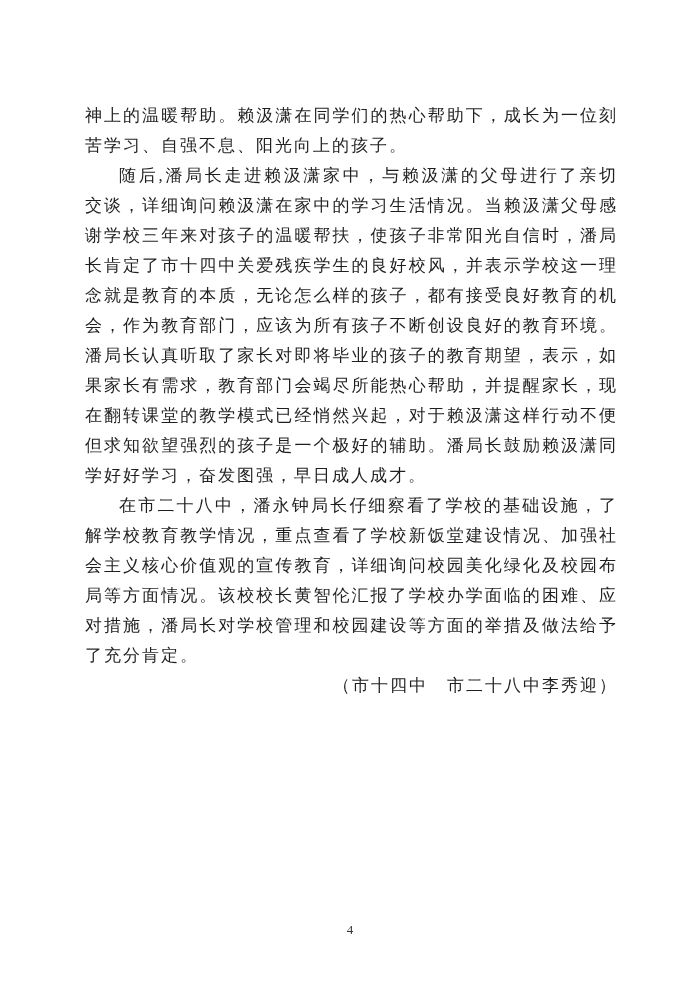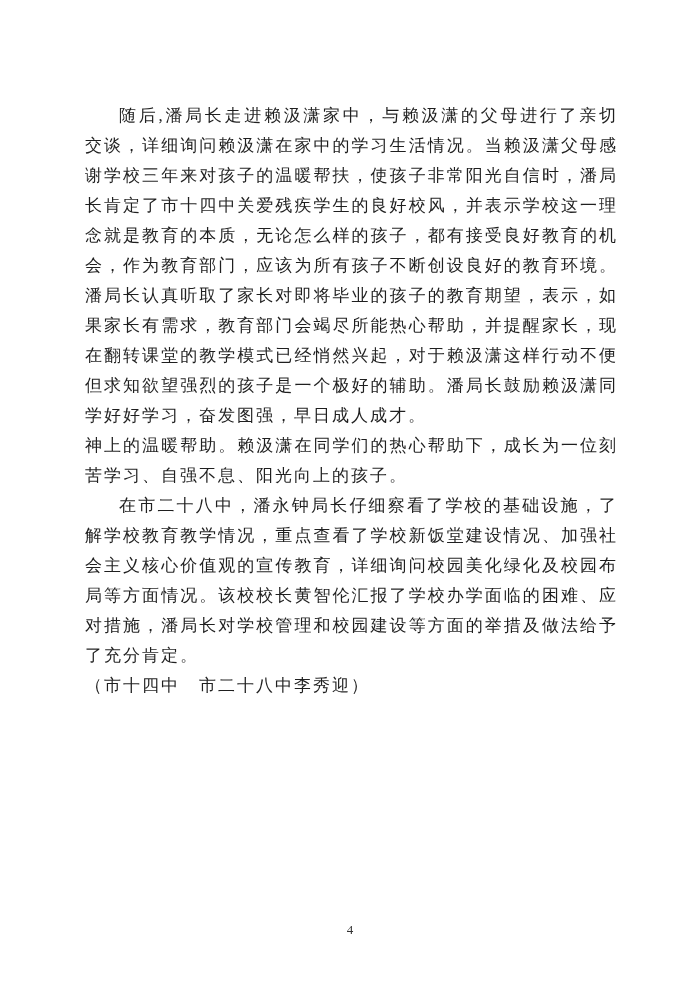--- a/index.html
+++ b/index.html
@@ -55,8 +55,8 @@
 
 <div class="page">
   <div class="content">
+    <p class="para">神上的温暖帮助。赖汲潇在同学们的热心帮助下，成长为一位刻苦学习、自强不息、阳光向上的孩子。</p>
     <p class="para indent">随后,潘局长走进赖汲潇家中，与赖汲潇的父母进行了亲切交谈，详细询问赖汲潇在家中的学习生活情况。当赖汲潇父母感谢学校三年来对孩子的温暖帮扶，使孩子非常阳光自信时，潘局长肯定了市十四中关爱残疾学生的良好校风，并表示学校这一理念就是教育的本质，无论怎么样的孩子，都有接受良好教育的机会，作为教育部门，应该为所有孩子不断创设良好的教育环境。潘局长认真听取了家长对即将毕业的孩子的教育期望，表示，如果家长有需求，教育部门会竭尽所能热心帮助，并提醒家长，现在翻转课堂的教学模式已经悄然兴起，对于赖汲潇这样行动不便但求知欲望强烈的孩子是一个极好的辅助。潘局长鼓励赖汲潇同学好好学习，奋发图强，早日成人成才。</p>
-    <p class="para">神上的温暖帮助。赖汲潇在同学们的热心帮助下，成长为一位刻苦学习、自强不息、阳光向上的孩子。</p>
     <p class="para indent">在市二十八中，潘永钟局长仔细察看了学校的基础设施，了解学校教育教学情况，重点查看了学校新饭堂建设情况、加强社会主义核心价值观的宣传教育，详细询问校园美化绿化及校园布局等方面情况。该校校长黄智伦汇报了学校办学面临的困难、应对措施，潘局长对学校管理和校园建设等方面的举措及做法给予了充分肯定。</p>
     <p class="signature">（市十四中　市二十八中李秀迎）</p>
   </div>

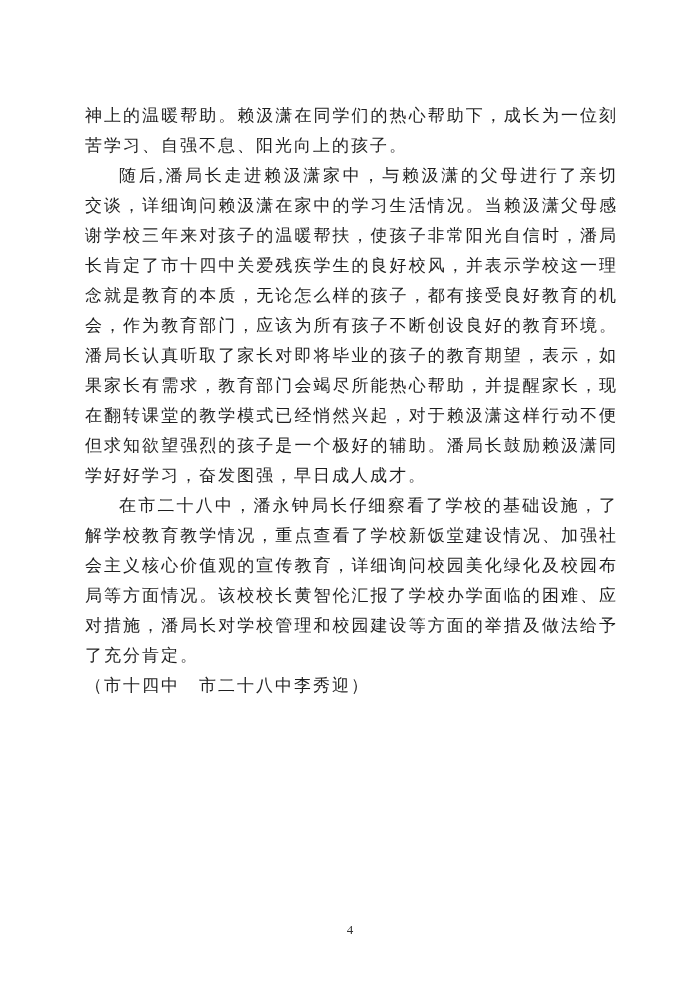--- a/index.html
+++ b/index.html
@@ -38,6 +38,7 @@
     font-size: 17px;
     line-height: 30px;
     letter-spacing: 2px;
+    text-align: right;
   }
   .page-number {
     position: absolute;

